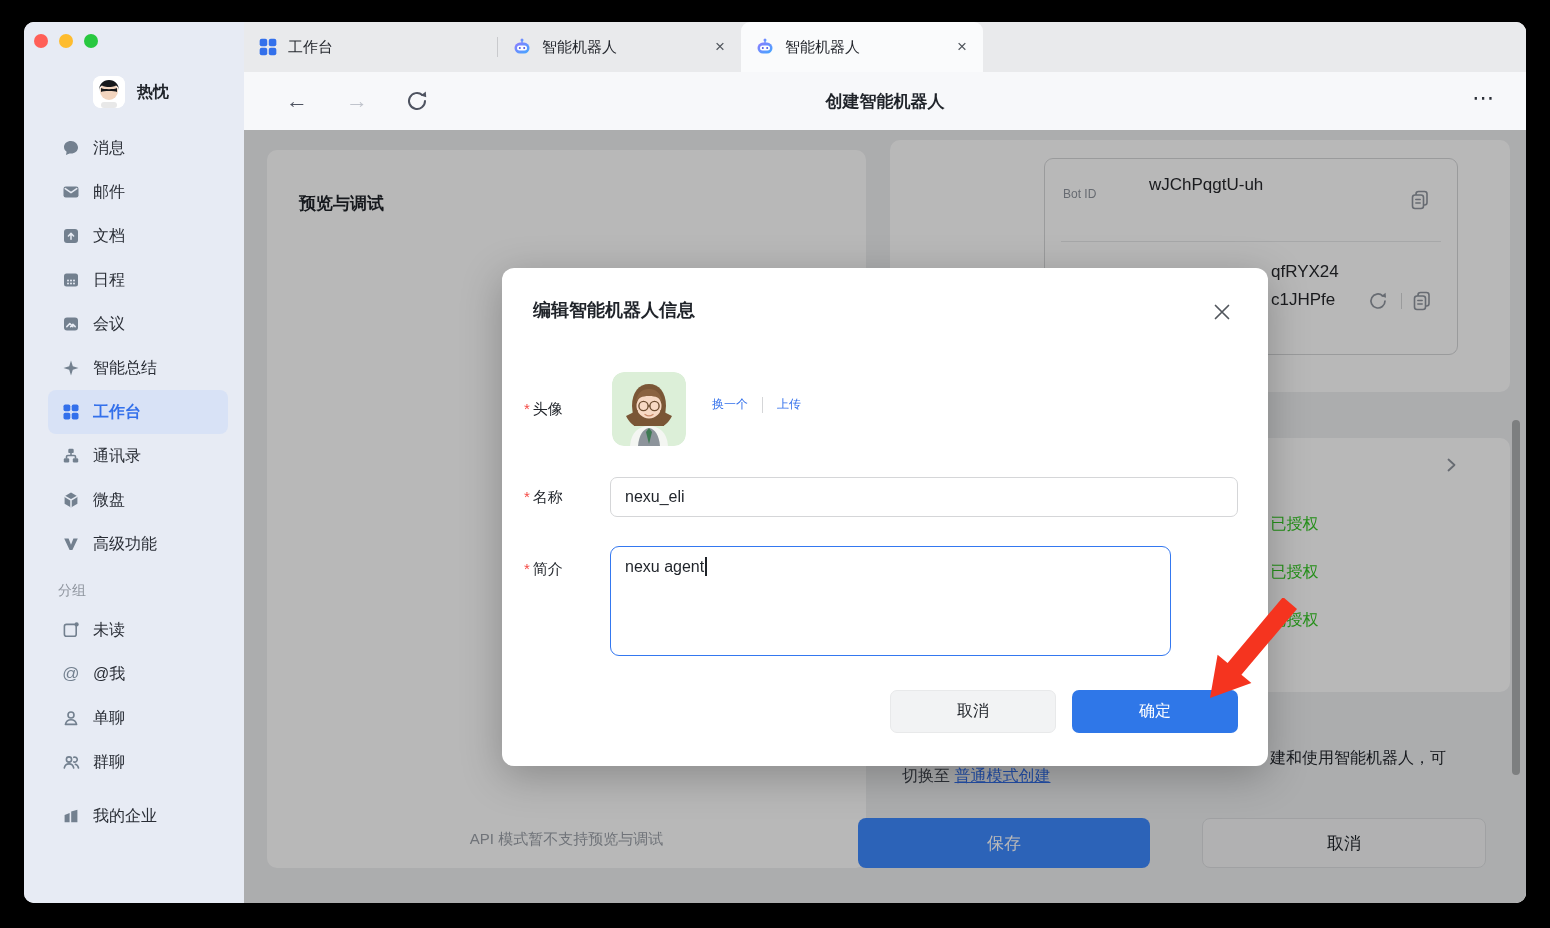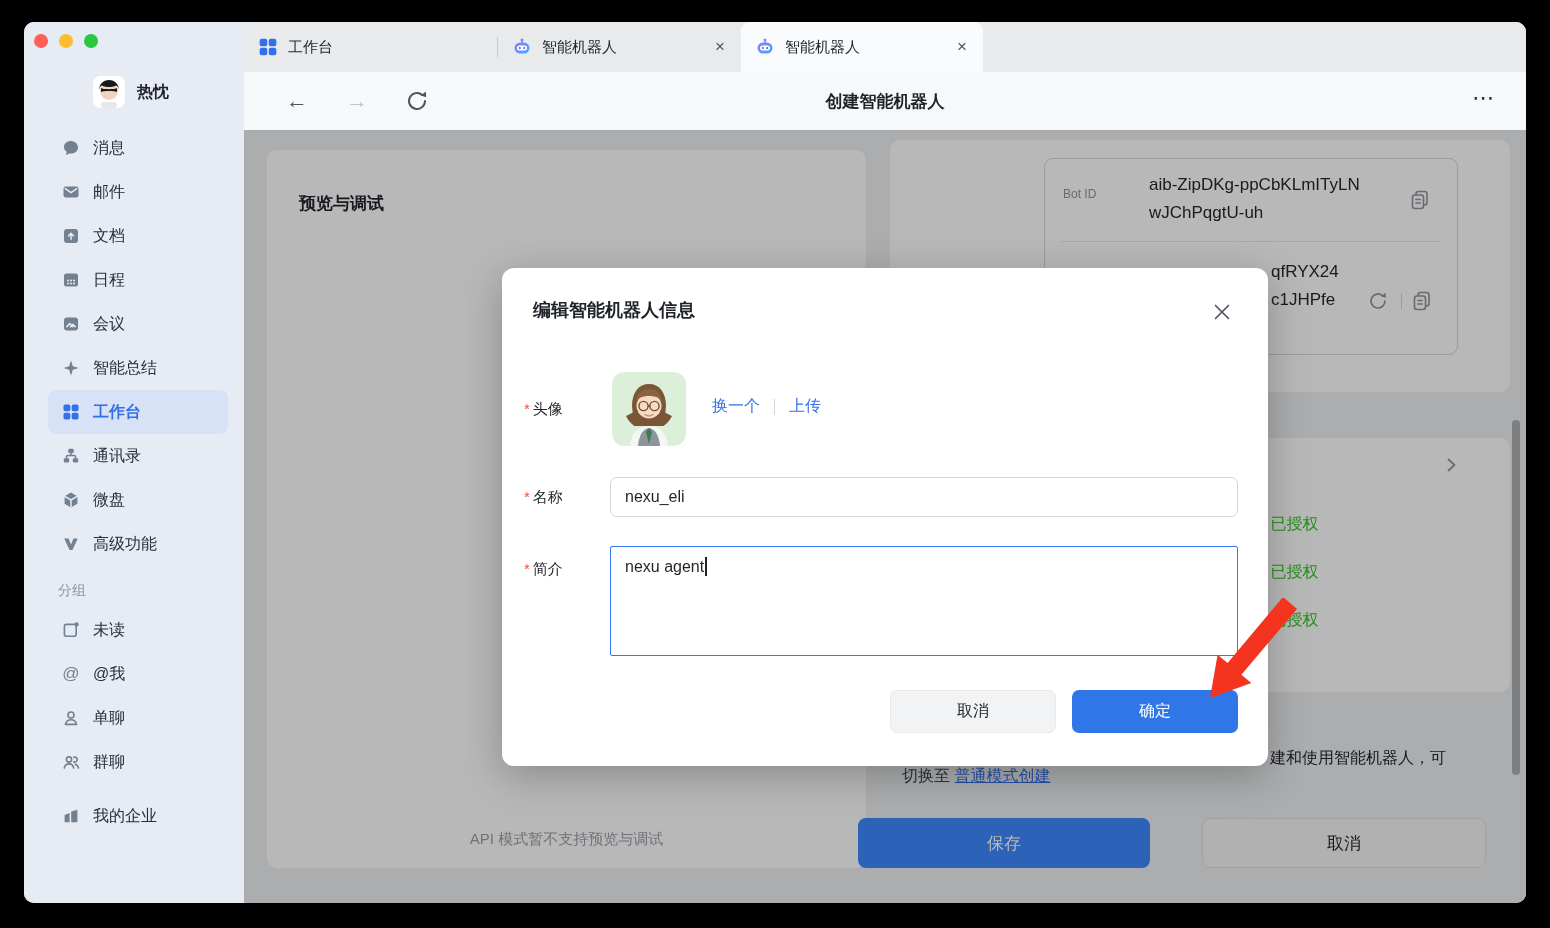--- a/index.html
+++ b/index.html
@@ -312,7 +312,6 @@
           <div class="idrow1">
             <div class="idlabel">Bot ID</div>
             <div class="idval">
-              <div>aib-ZipDKg-ppCbKLmITyLN</div>
               <div>wJChPqgtU-uh</div>
             </div>
             <svg class="copy-ic" style="right:26px; top:30px;" viewBox="0 0 22 22">

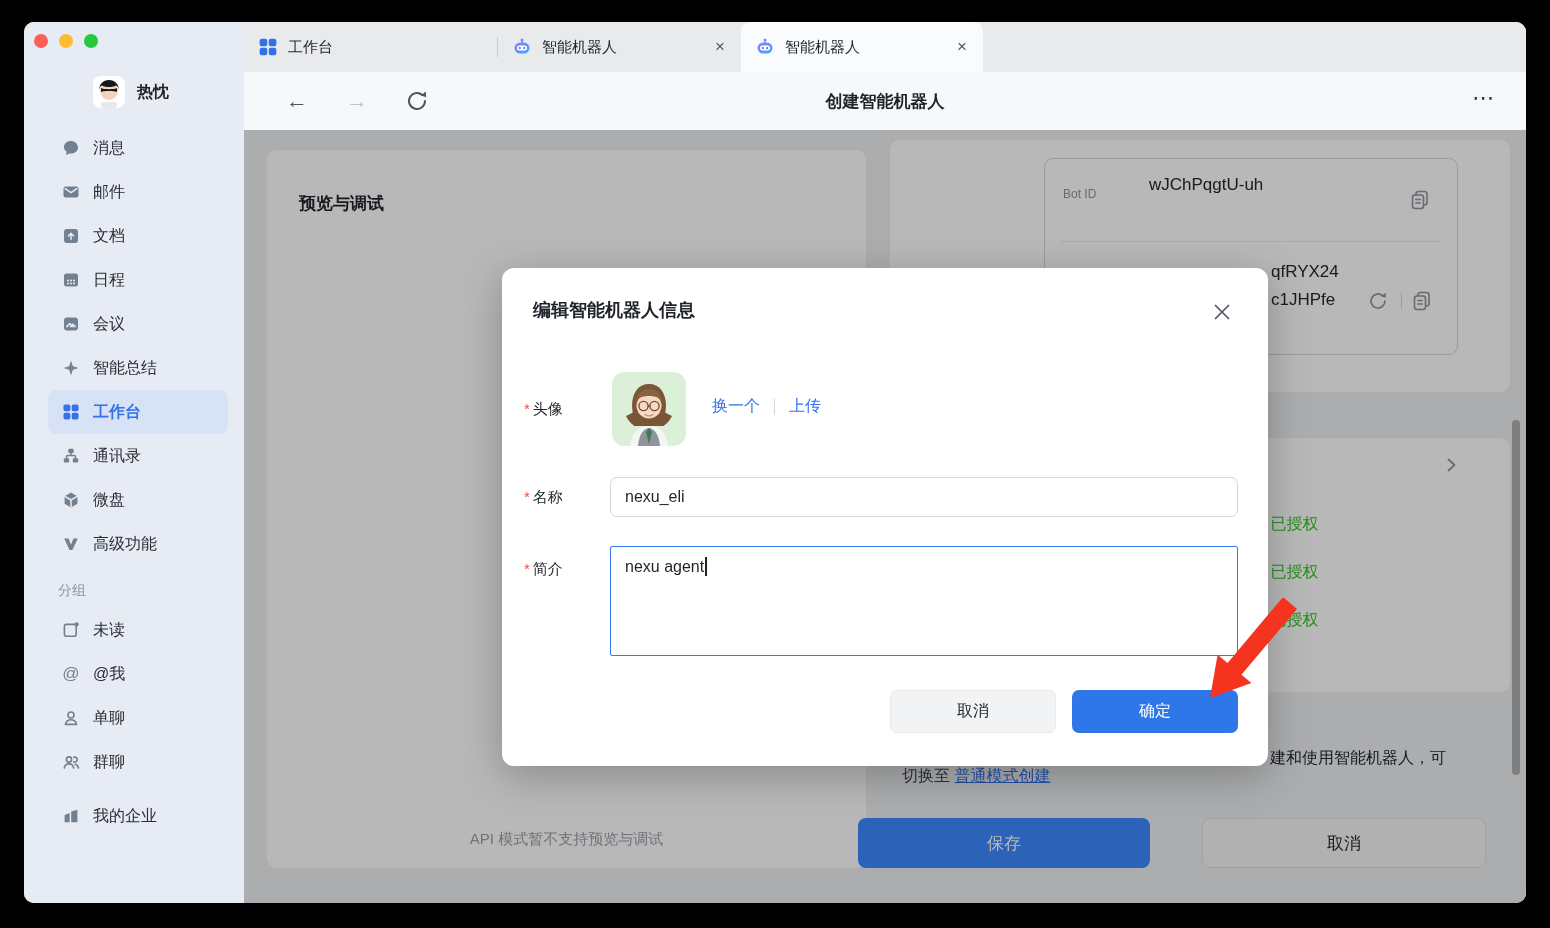--- a/index.html
+++ b/index.html
@@ -87,7 +87,7 @@
   .m-label { position:absolute; left:22px; font-size:15px; color:#1F2329; }
   .m-label .req { color:#F54A45; margin-right:3px; }
   .m-avatar { position:absolute; left:110px; top:104px; width:74px; height:74px; border-radius:12px; overflow:hidden; }
-  .m-links { position:absolute; left:210px; top:128px; display:flex; align-items:center; gap:14px; font-size:16px; }
+  .m-links { position:absolute; left:210px; top:128px; display:flex; align-items:center; gap:14px; font-size:12px; }
   .m-link { color:#3370EB; }
   .m-linksep { width:1px; height:16px; background:#D5D6D8; }
   .m-input { position:absolute; left:108px; top:209px; width:628px; height:40px; border:1px solid #D5D6D8; border-radius:7px; padding:0 14px; font-size:16px; color:#1F2329; background:#fff; font-family:"Liberation Sans","DejaVu Sans",sans-serif; outline:none; }

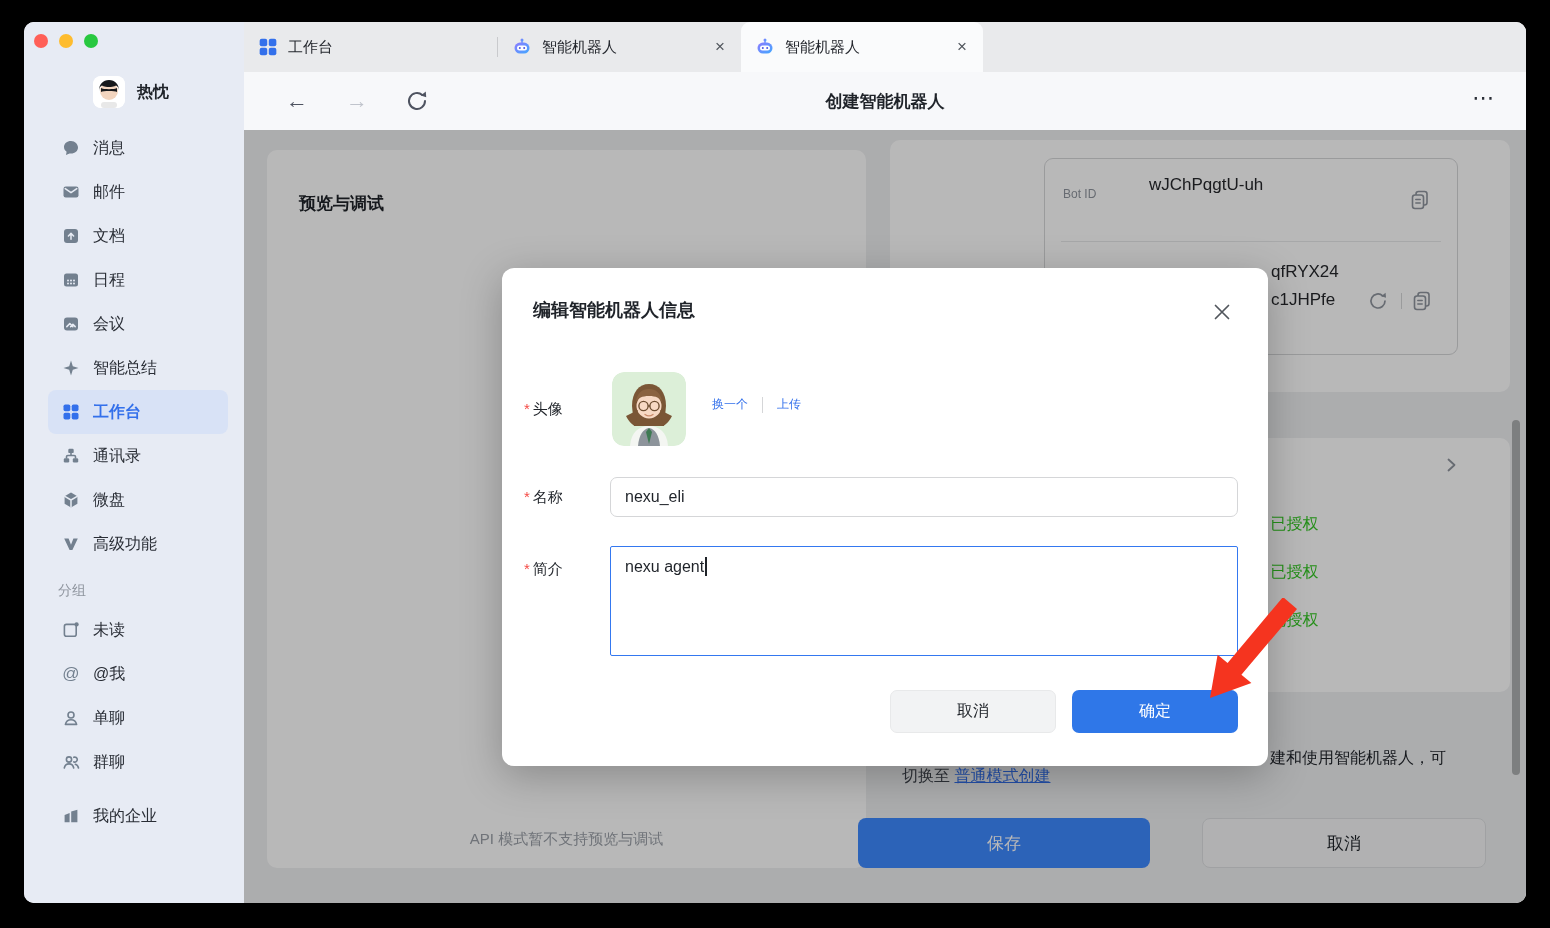--- a/index.html
+++ b/index.html
@@ -91,7 +91,7 @@
   .m-link { color:#3370EB; }
   .m-linksep { width:1px; height:16px; background:#D5D6D8; }
   .m-input { position:absolute; left:108px; top:209px; width:628px; height:40px; border:1px solid #D5D6D8; border-radius:7px; padding:0 14px; font-size:16px; color:#1F2329; background:#fff; font-family:"Liberation Sans","DejaVu Sans",sans-serif; outline:none; }
-  .m-textarea { position:absolute; left:108px; top:278px; width:628px; height:110px; border:1.5px solid #3478F0; border-radius:2px; padding:10px 14px; font-size:16px; color:#1F2329; background:#fff; }
+  .m-textarea { position:absolute; left:108px; top:278px; width:561px; height:110px; border:1.5px solid #3478F0; border-radius:9px; padding:10px 14px; font-size:16px; color:#1F2329; background:#fff; }
   .caret { display:inline-block; width:1.5px; height:19px; background:#1F2329; vertical-align:-4px; margin-left:1px; }
   .m-btn { position:absolute; top:422px; width:166px; height:43px; display:flex; align-items:center; justify-content:center; font-size:16px; border-radius:7px; }
   .m-cancel { left:388px; background:#F2F3F4; border:1px solid #E8E9EA; color:#1F2329; }

